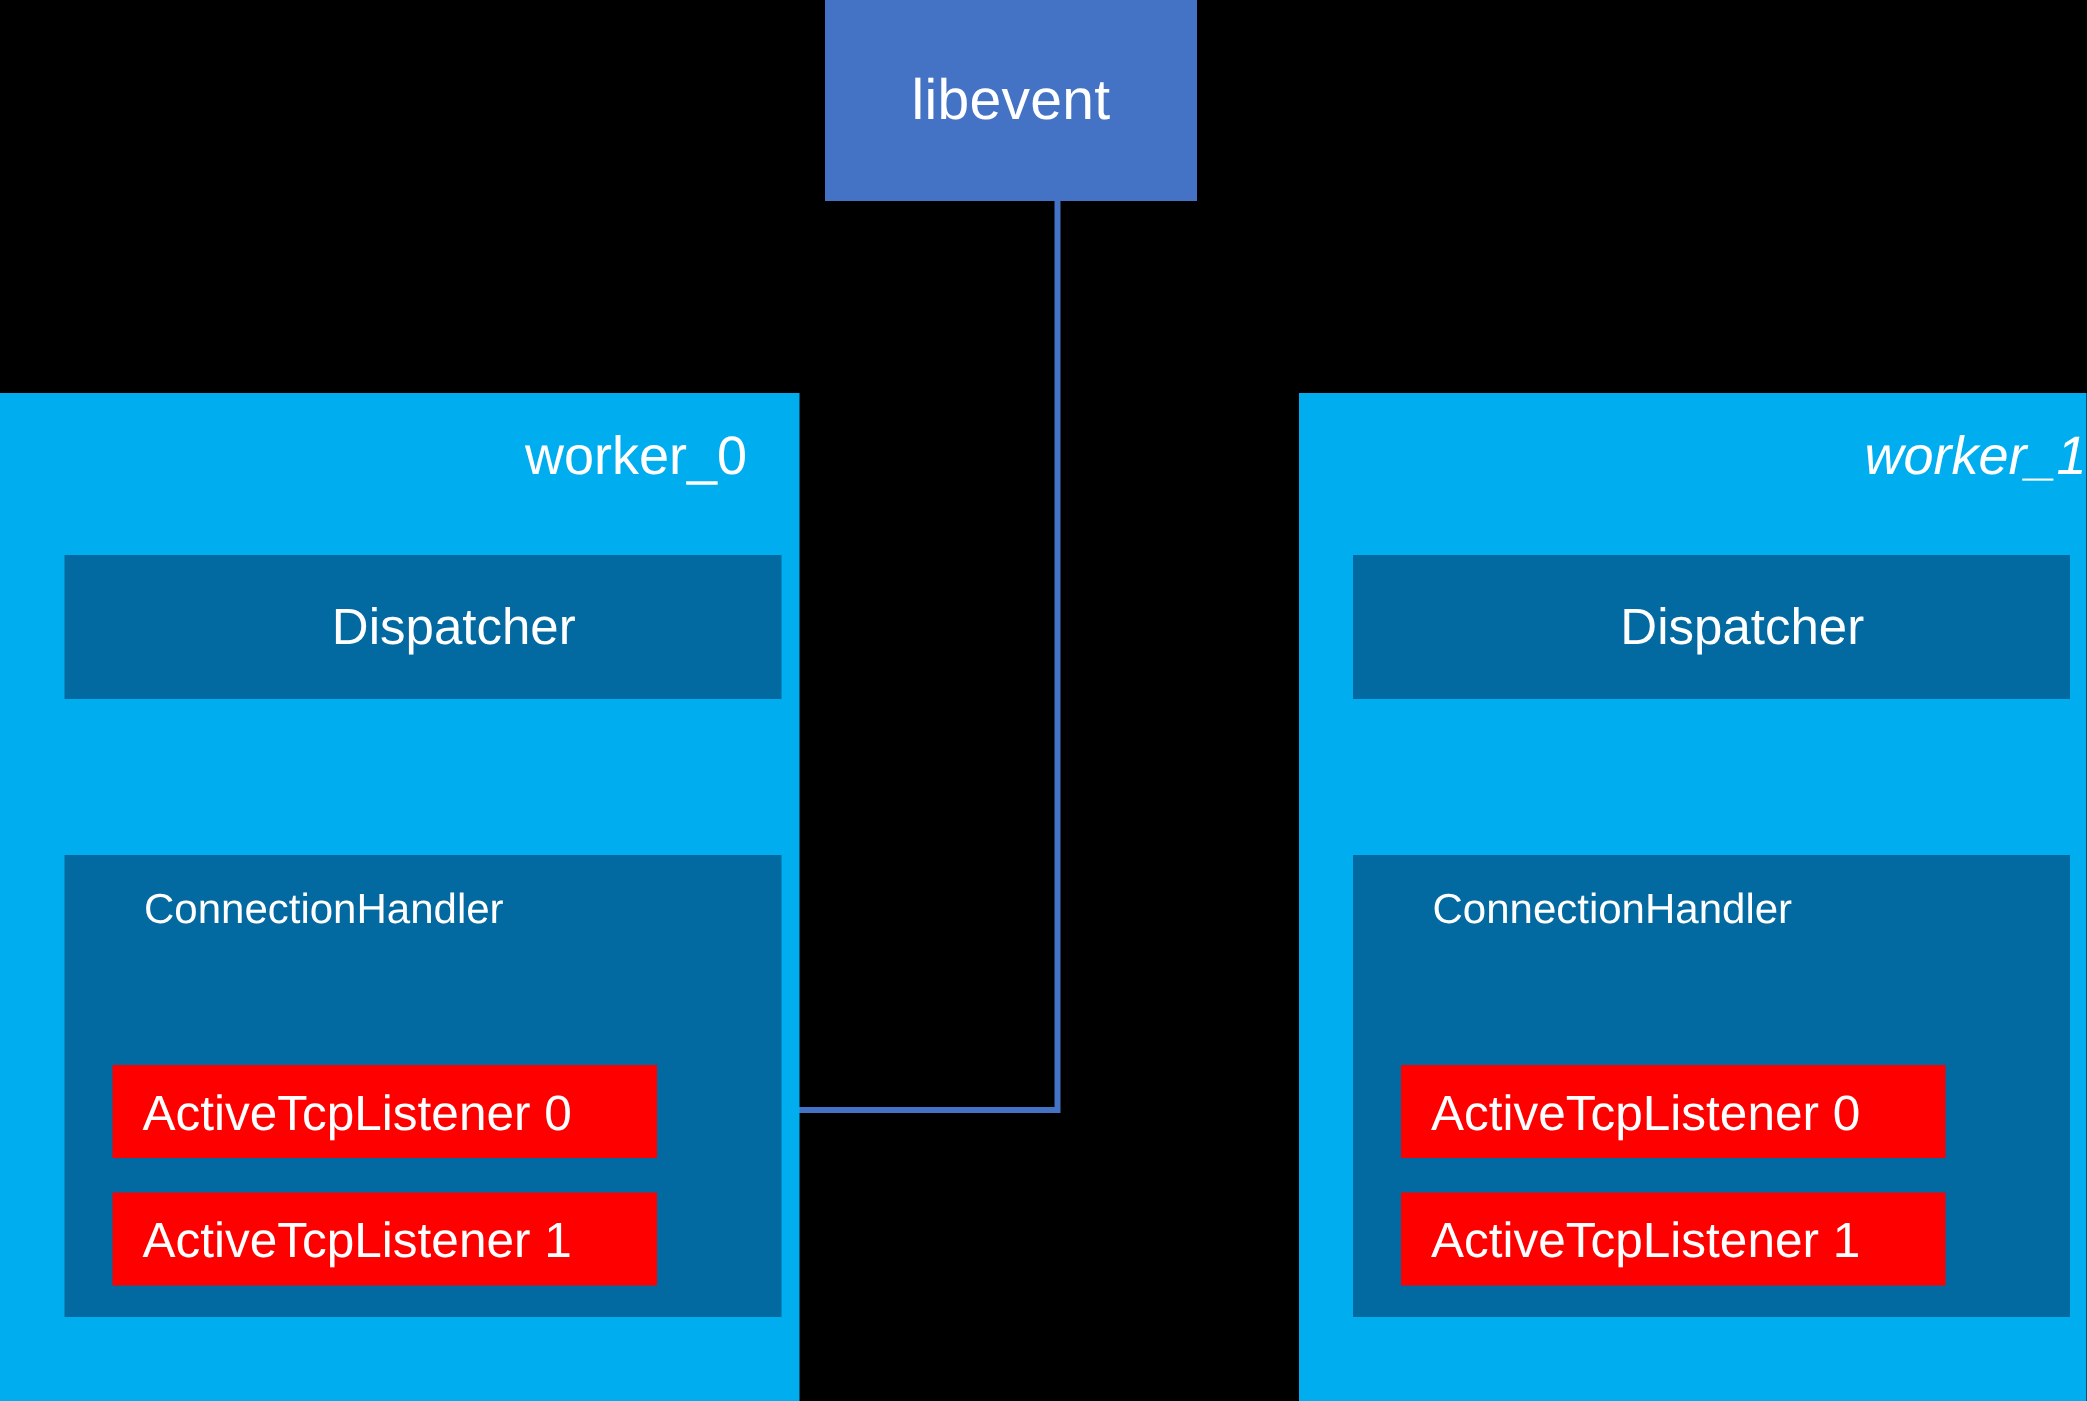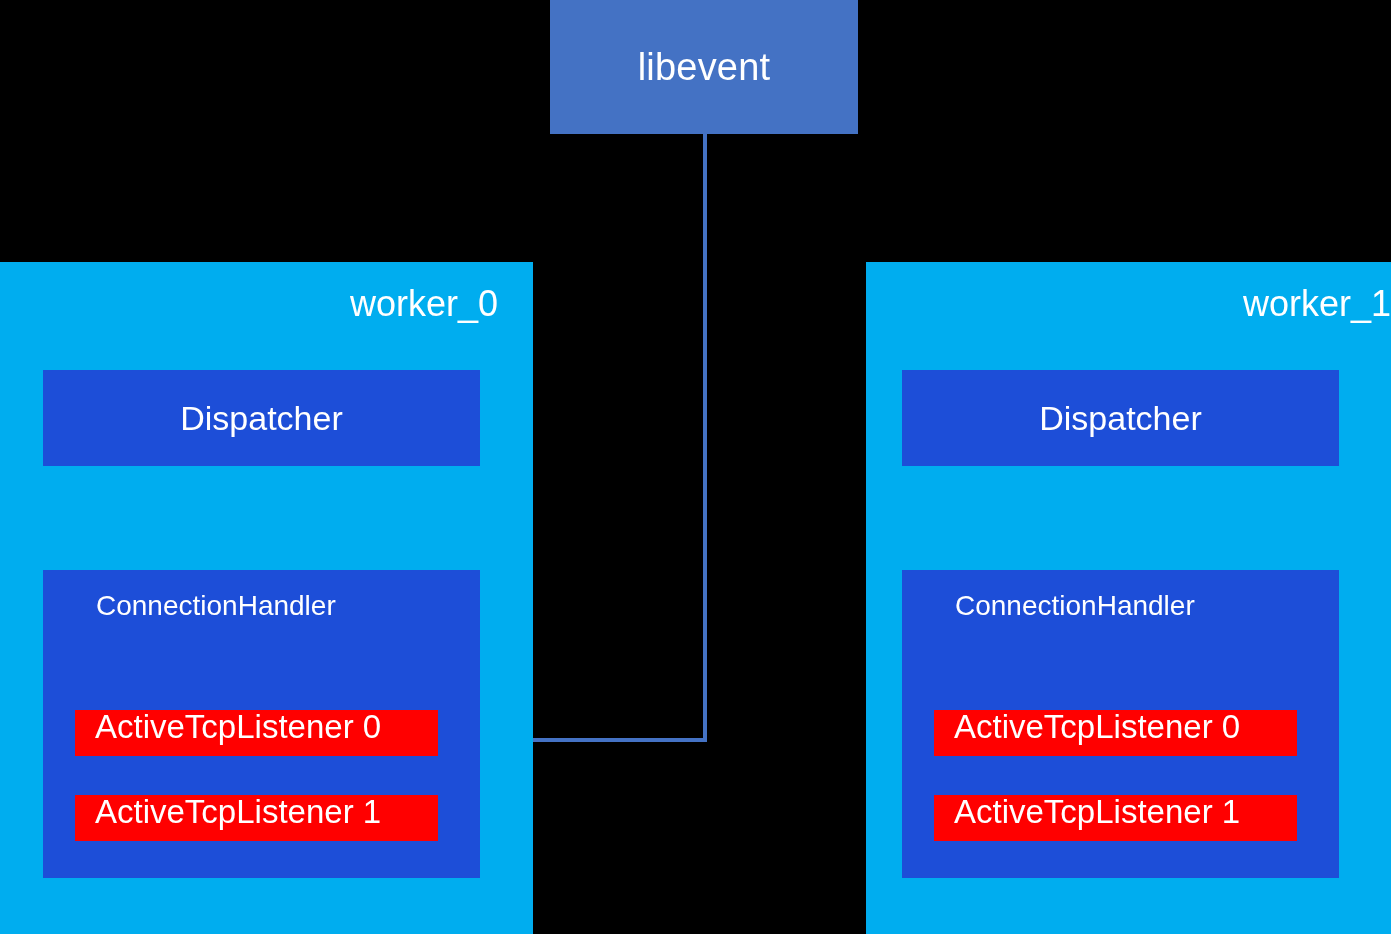--- a/index.html
+++ b/index.html
@@ -25,7 +25,7 @@
     position: absolute;
     left: 550px;
     top: 0px;
-    width: 308px;
+    width: 248px;
     height: 134px;
     background: #4472C4;
     display: flex;

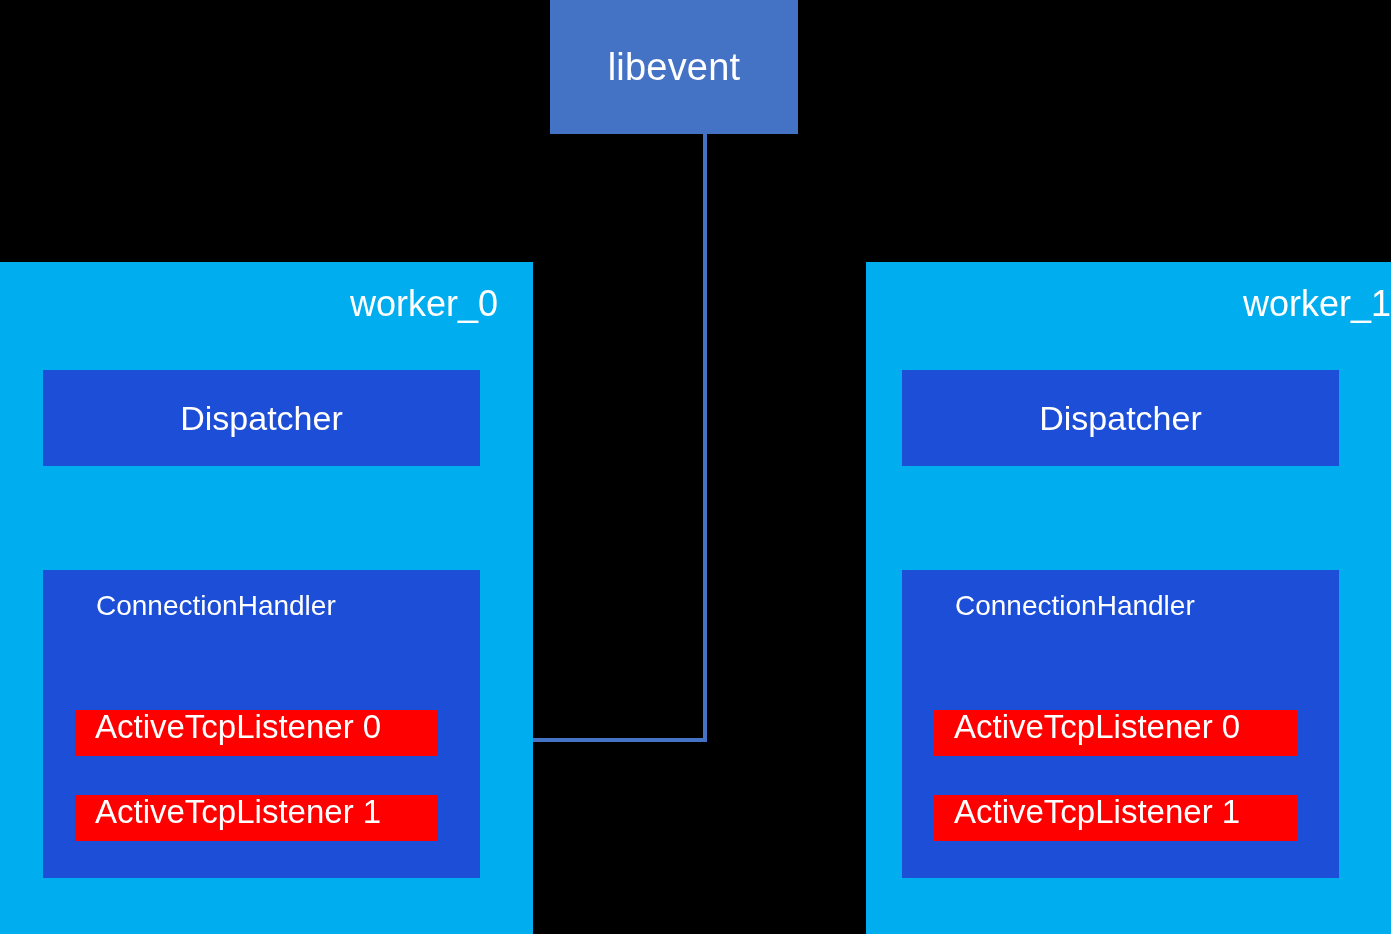--- a/index.html
+++ b/index.html
@@ -61,7 +61,7 @@
     line-height: 1;
   }
   .worker-panel.left  .worker-title { padding-right: 35px; box-sizing: border-box; }
-  .worker-panel.right .worker-title {  box-sizing: border-box; }
+  .worker-panel.right .worker-title {  box-sizing: border-box; font-style: italic; }
 
   
   .green-box {

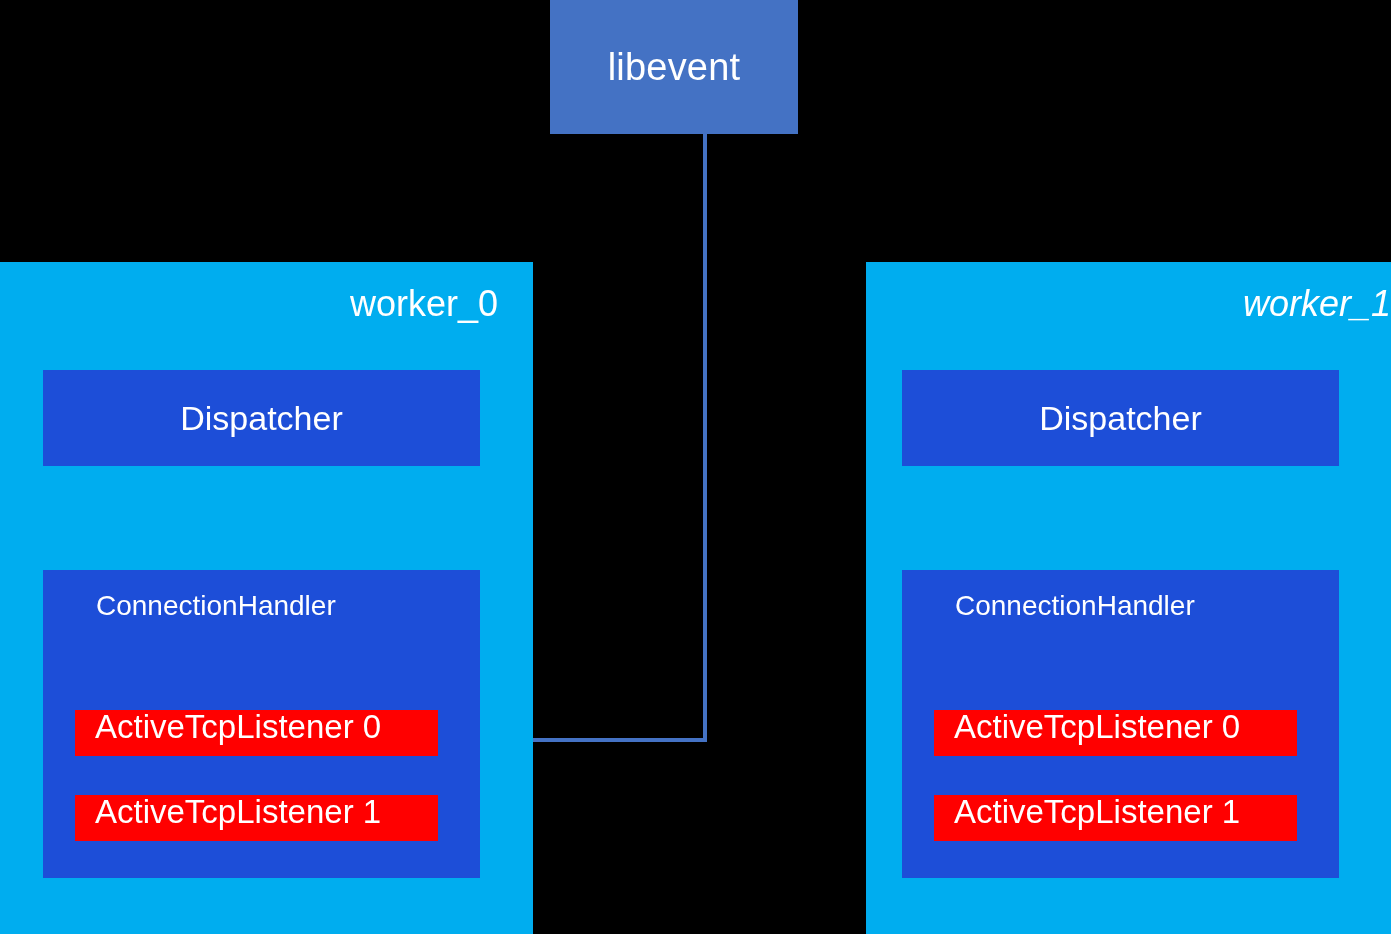--- a/index.html
+++ b/index.html
@@ -66,7 +66,8 @@
   
   .green-box {
     position: absolute;
-    background: #1d4ed8;
+    background: #0369a1;
+    padding-left: 41px;
   }
   .dispatcher-box {
     left: 43px;

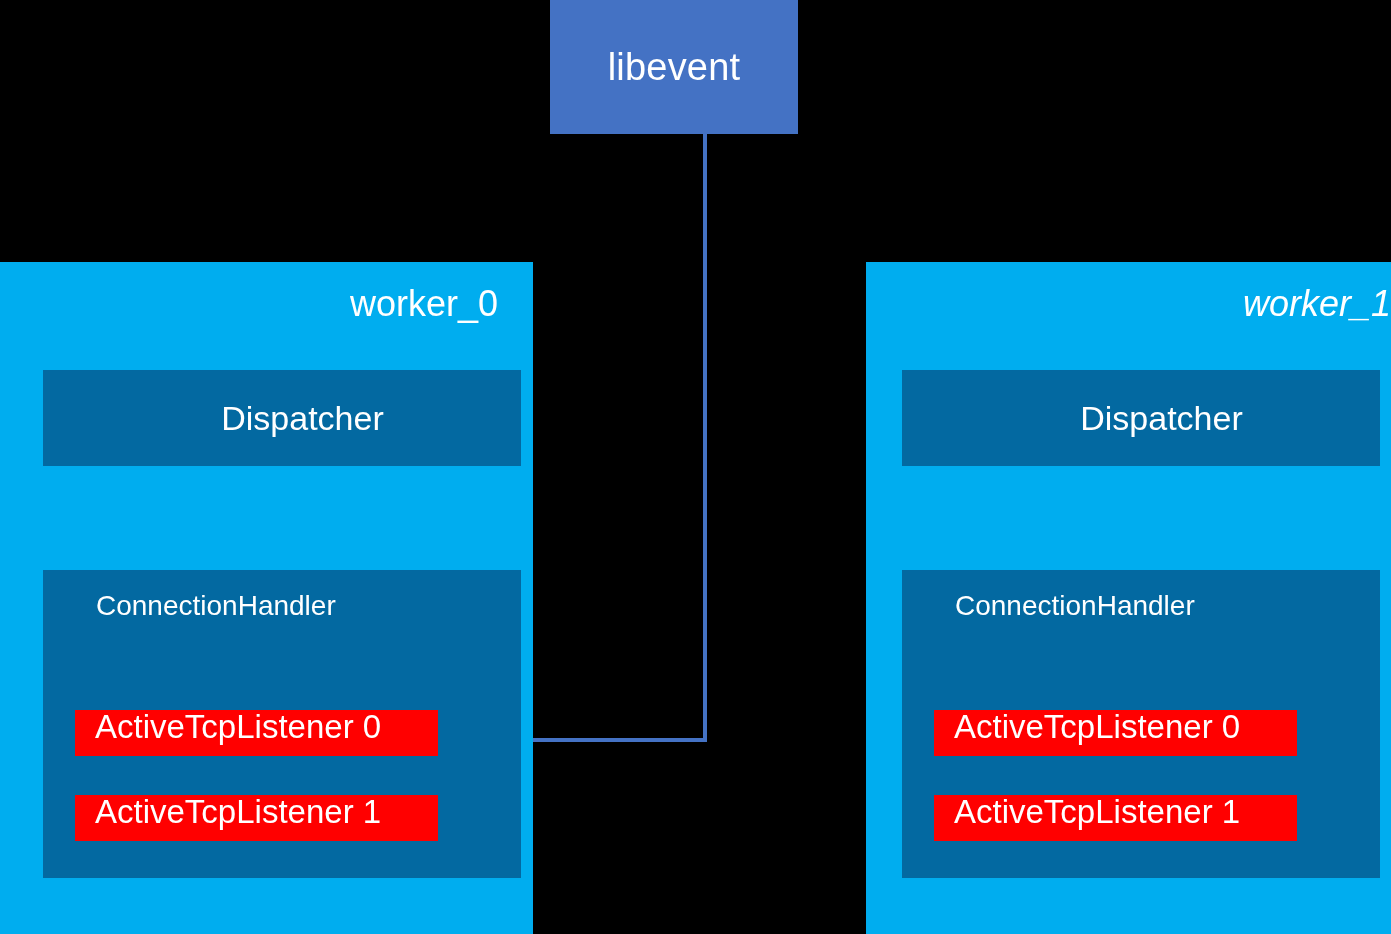--- a/index.html
+++ b/index.html
@@ -108,10 +108,10 @@
     position: absolute;
     left: 32px;
     width: 363px;
-    height: 46px;
+    height: 62px;
     background: #FF0000;
     display: flex;
-    align-items: flex-start;
+    align-items: center;
     padding-left: 20px;
     box-sizing: border-box;
   }

